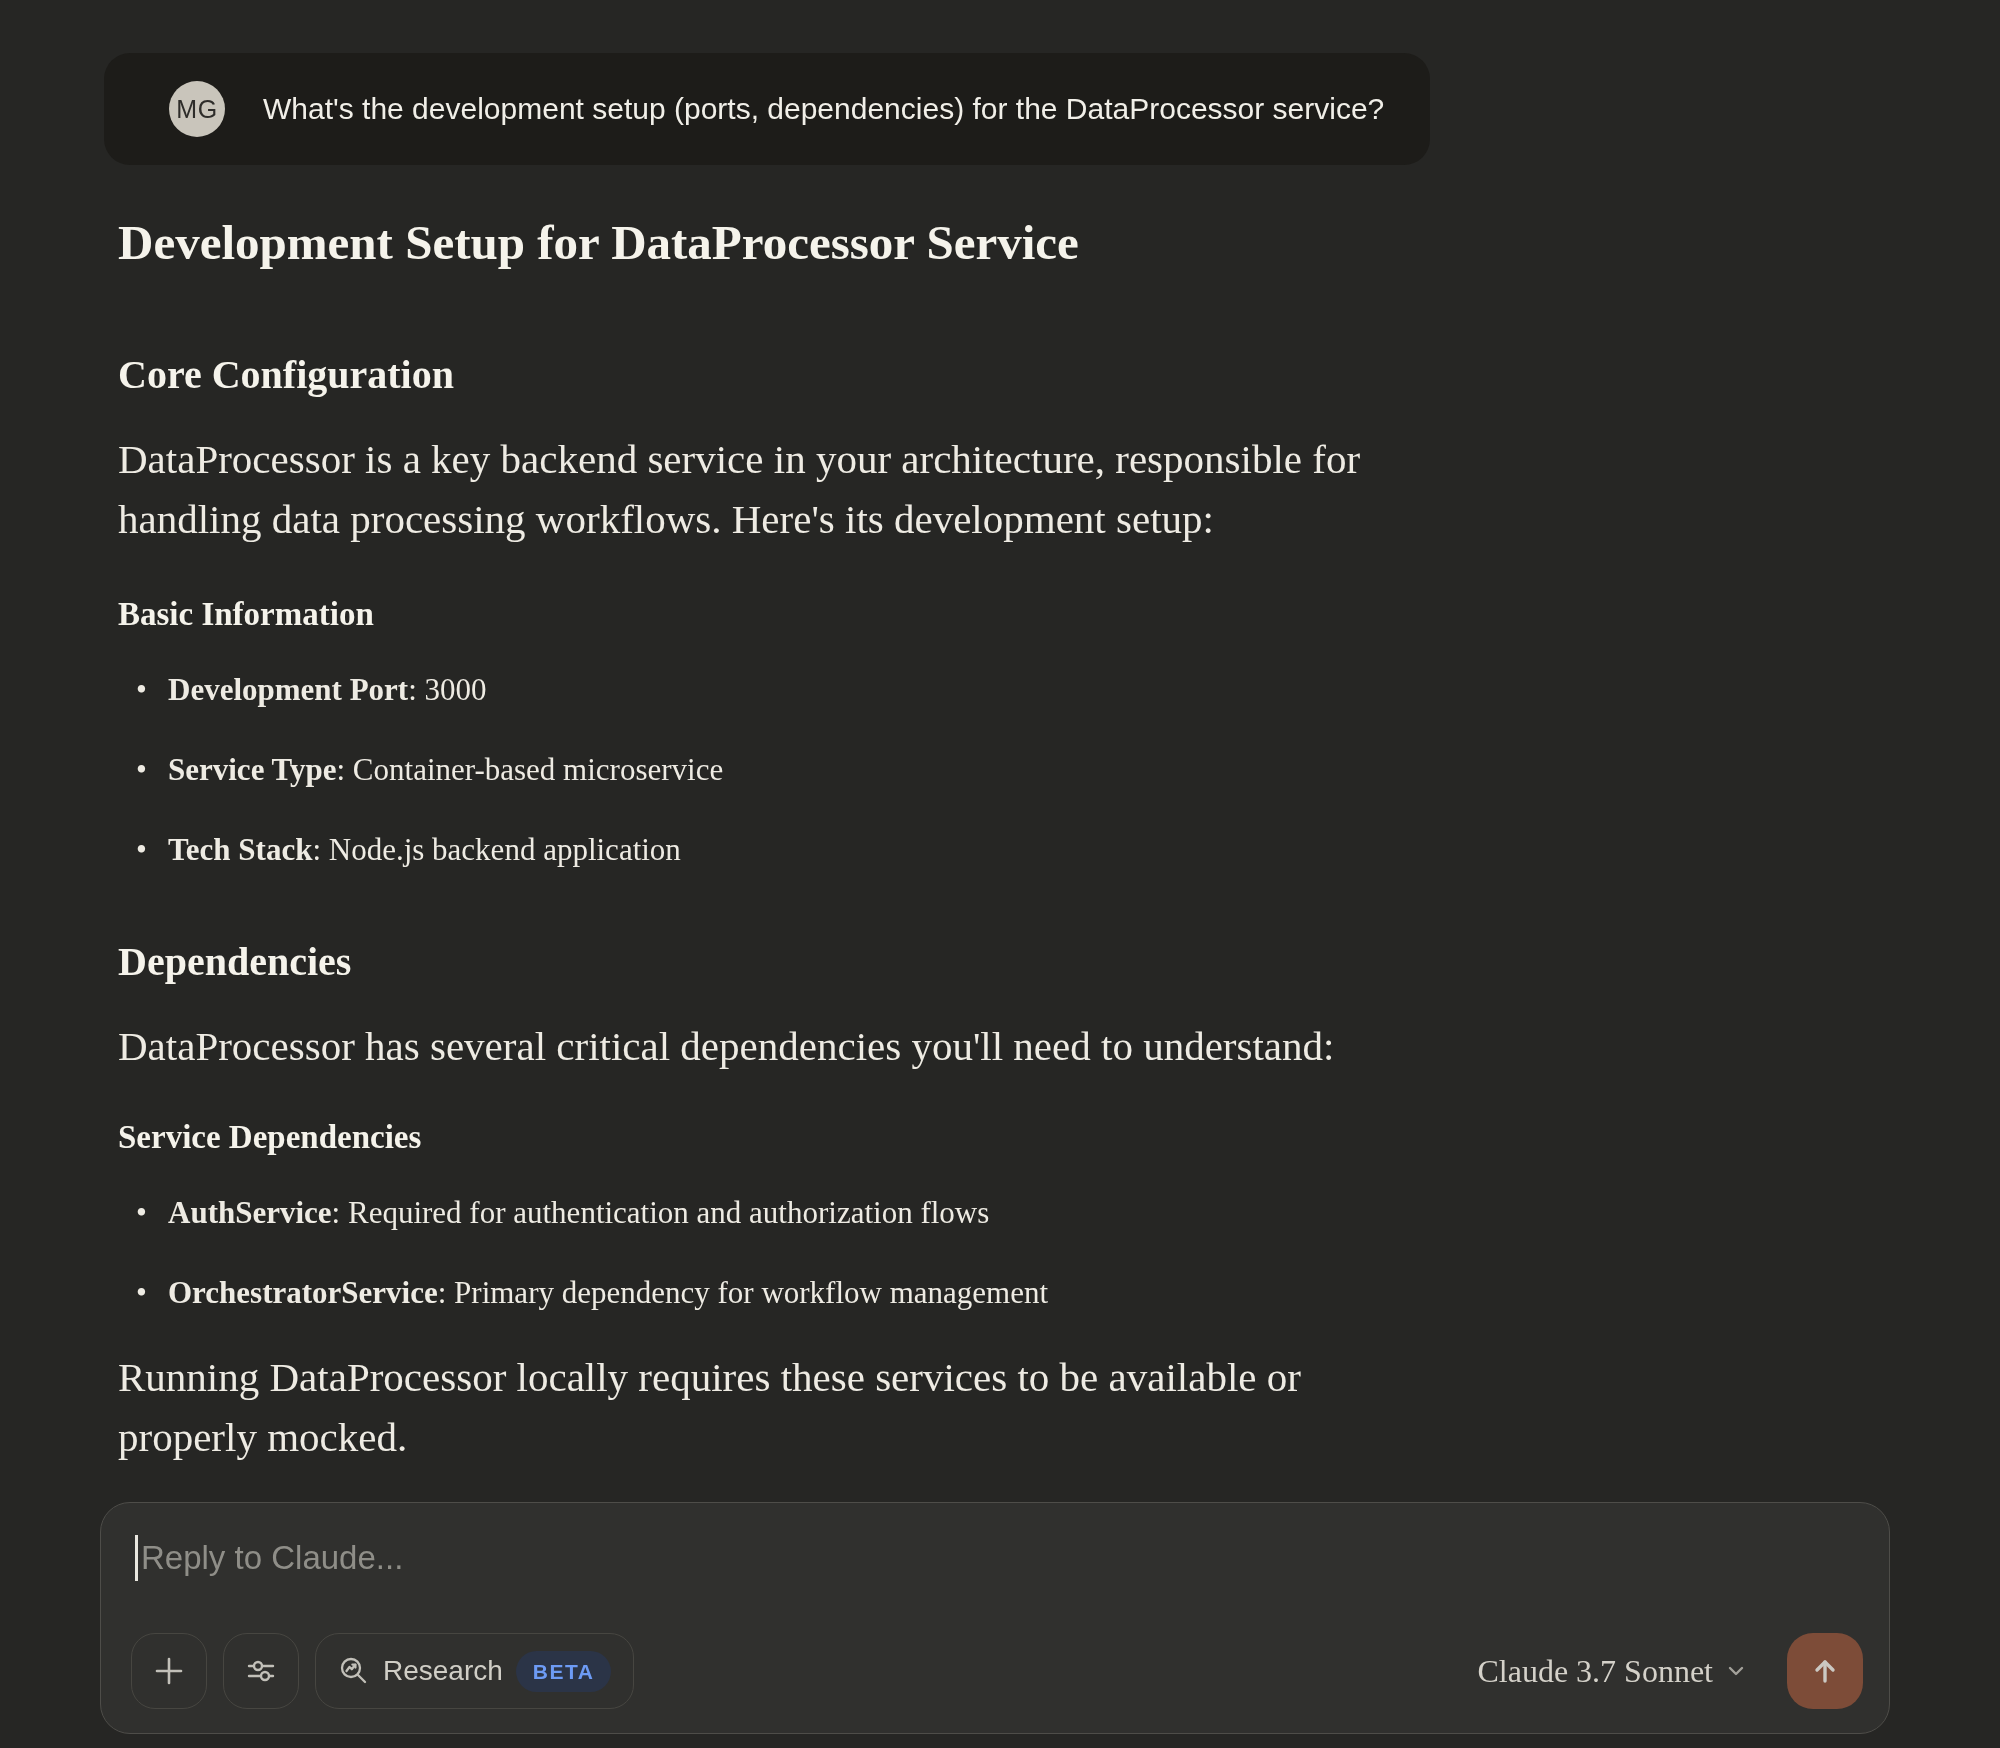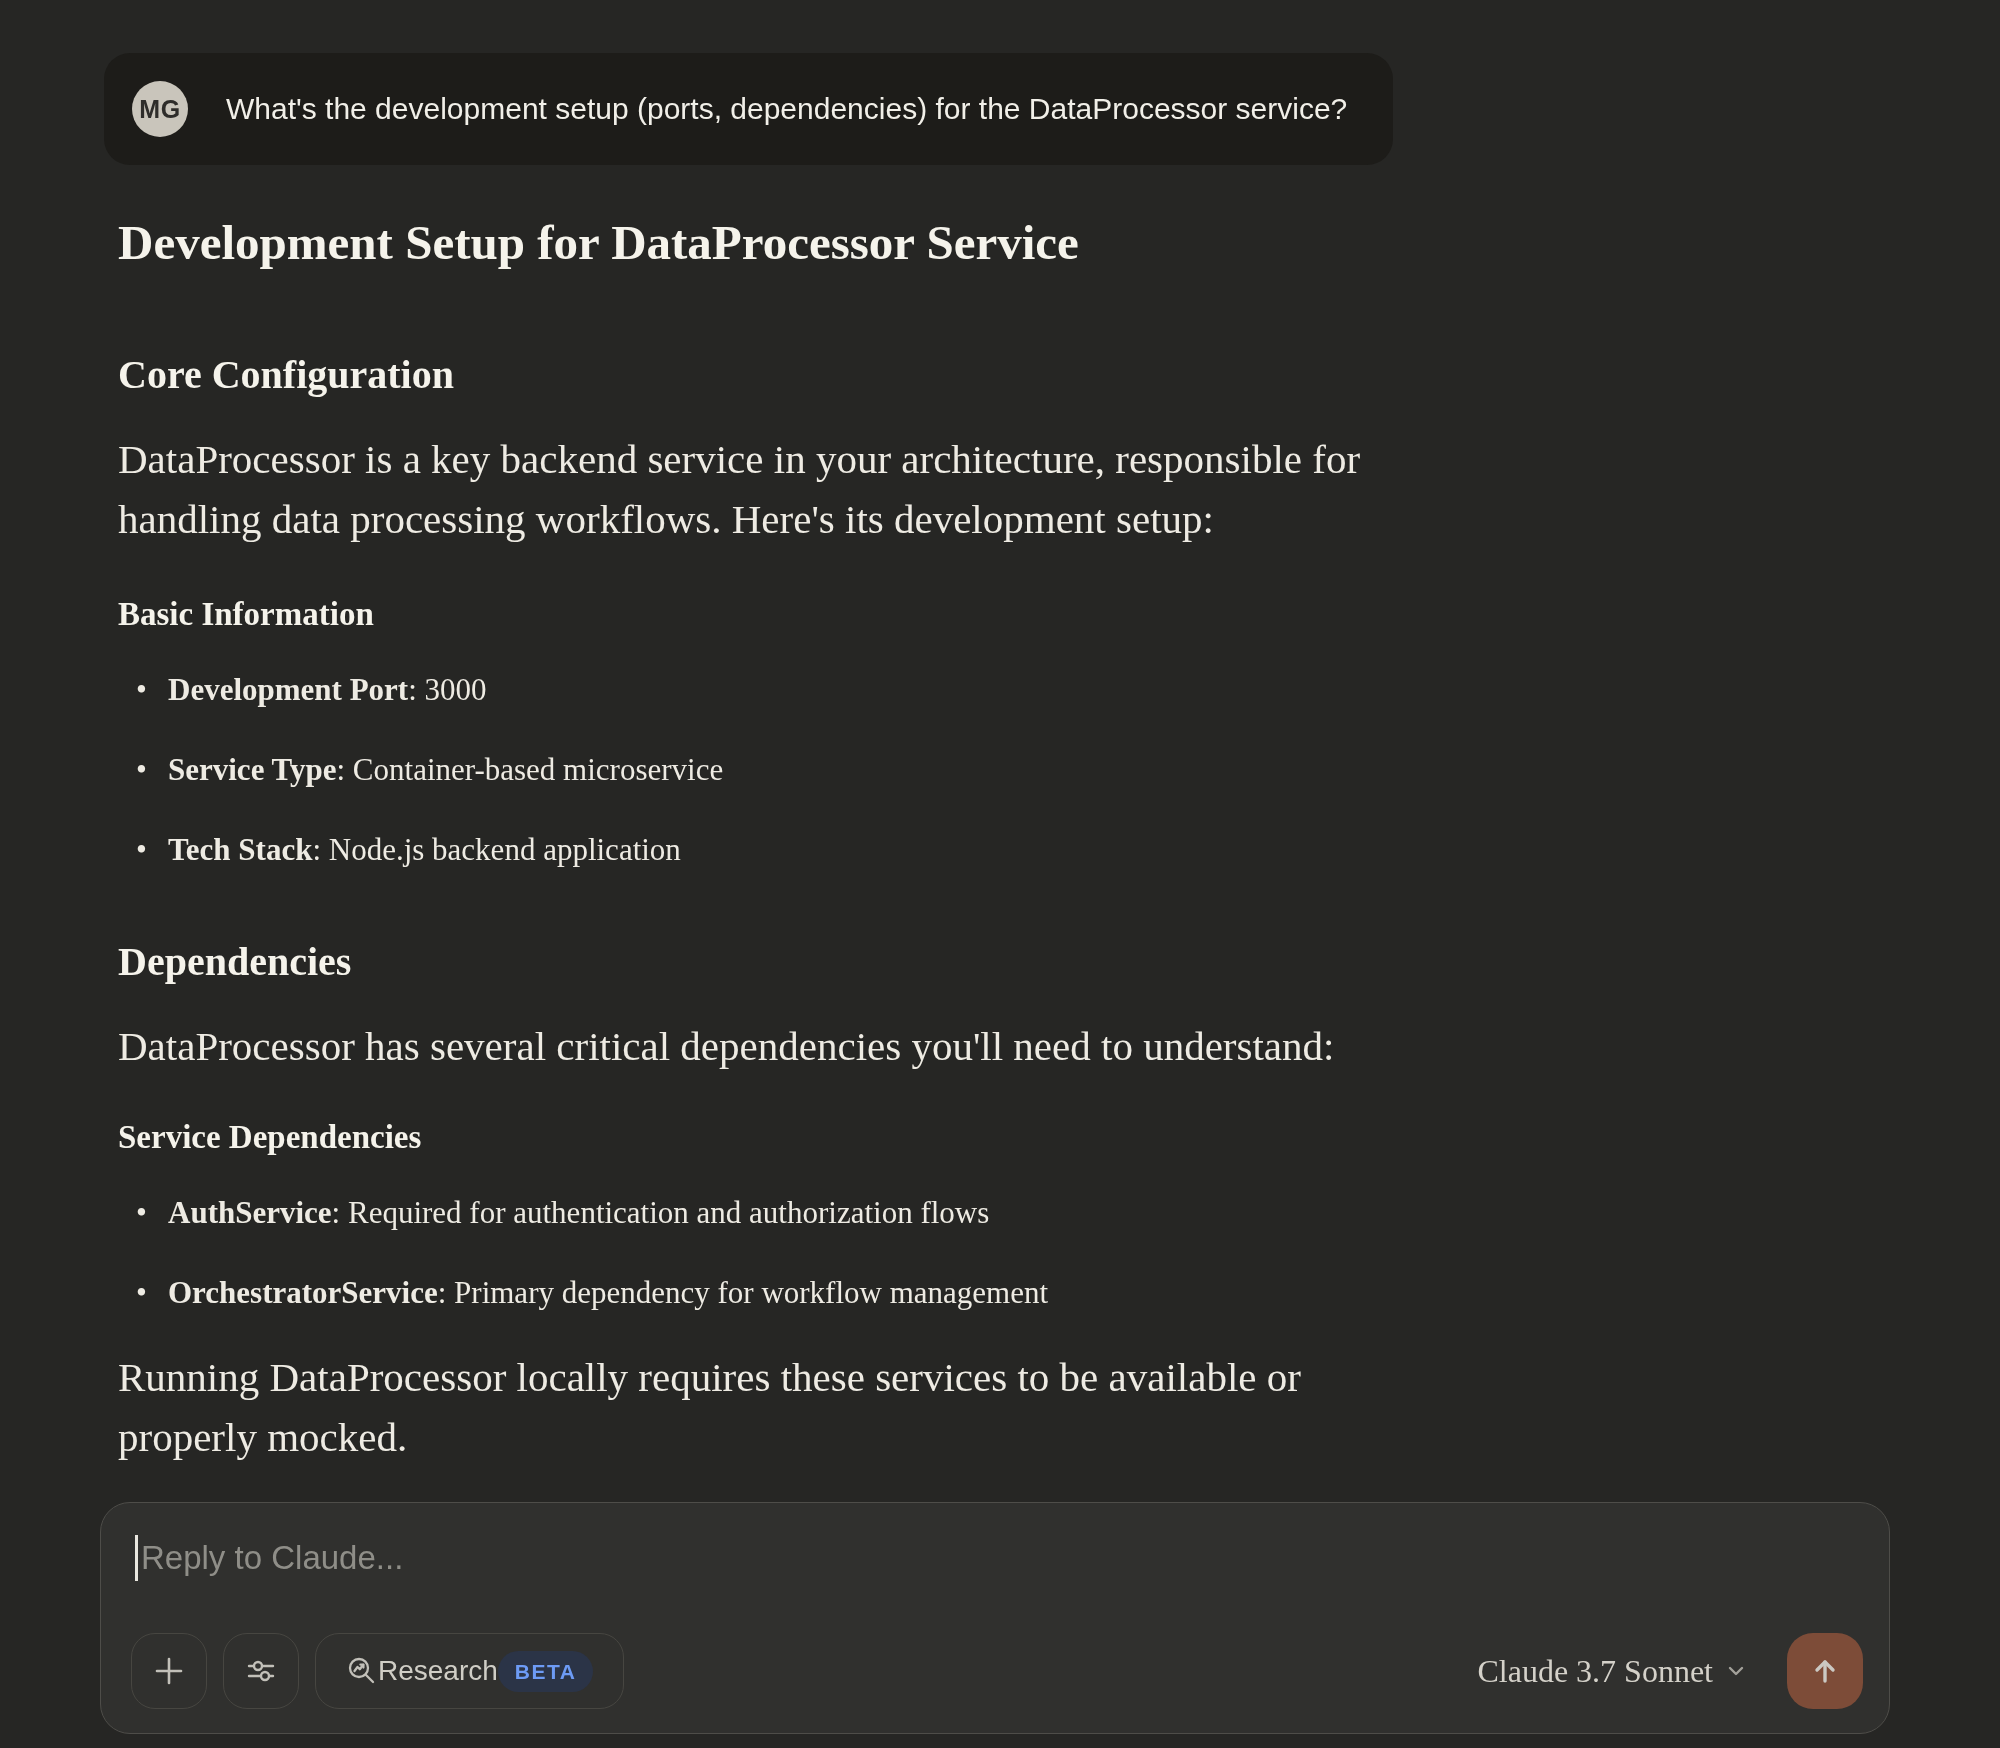--- a/index.html
+++ b/index.html
@@ -22,8 +22,8 @@
   .avatar {
     flex:0 0 auto; width:56px; height:56px; border-radius:50%;
     background:#c9c5bb; color:#2e2d2a;
-    font-weight:bold; font-size:25px; letter-spacing:.5px;
-    display:flex; align-items:center; justify-content:center;
+    font-weight:normal; font-size:25px; letter-spacing:.5px;
+    display:flex; align-items:center; justify-content:center;margin-left:37px;
   }
   .bubble-text { font-size:30px; color:#f1efe8; white-space:nowrap; }
 

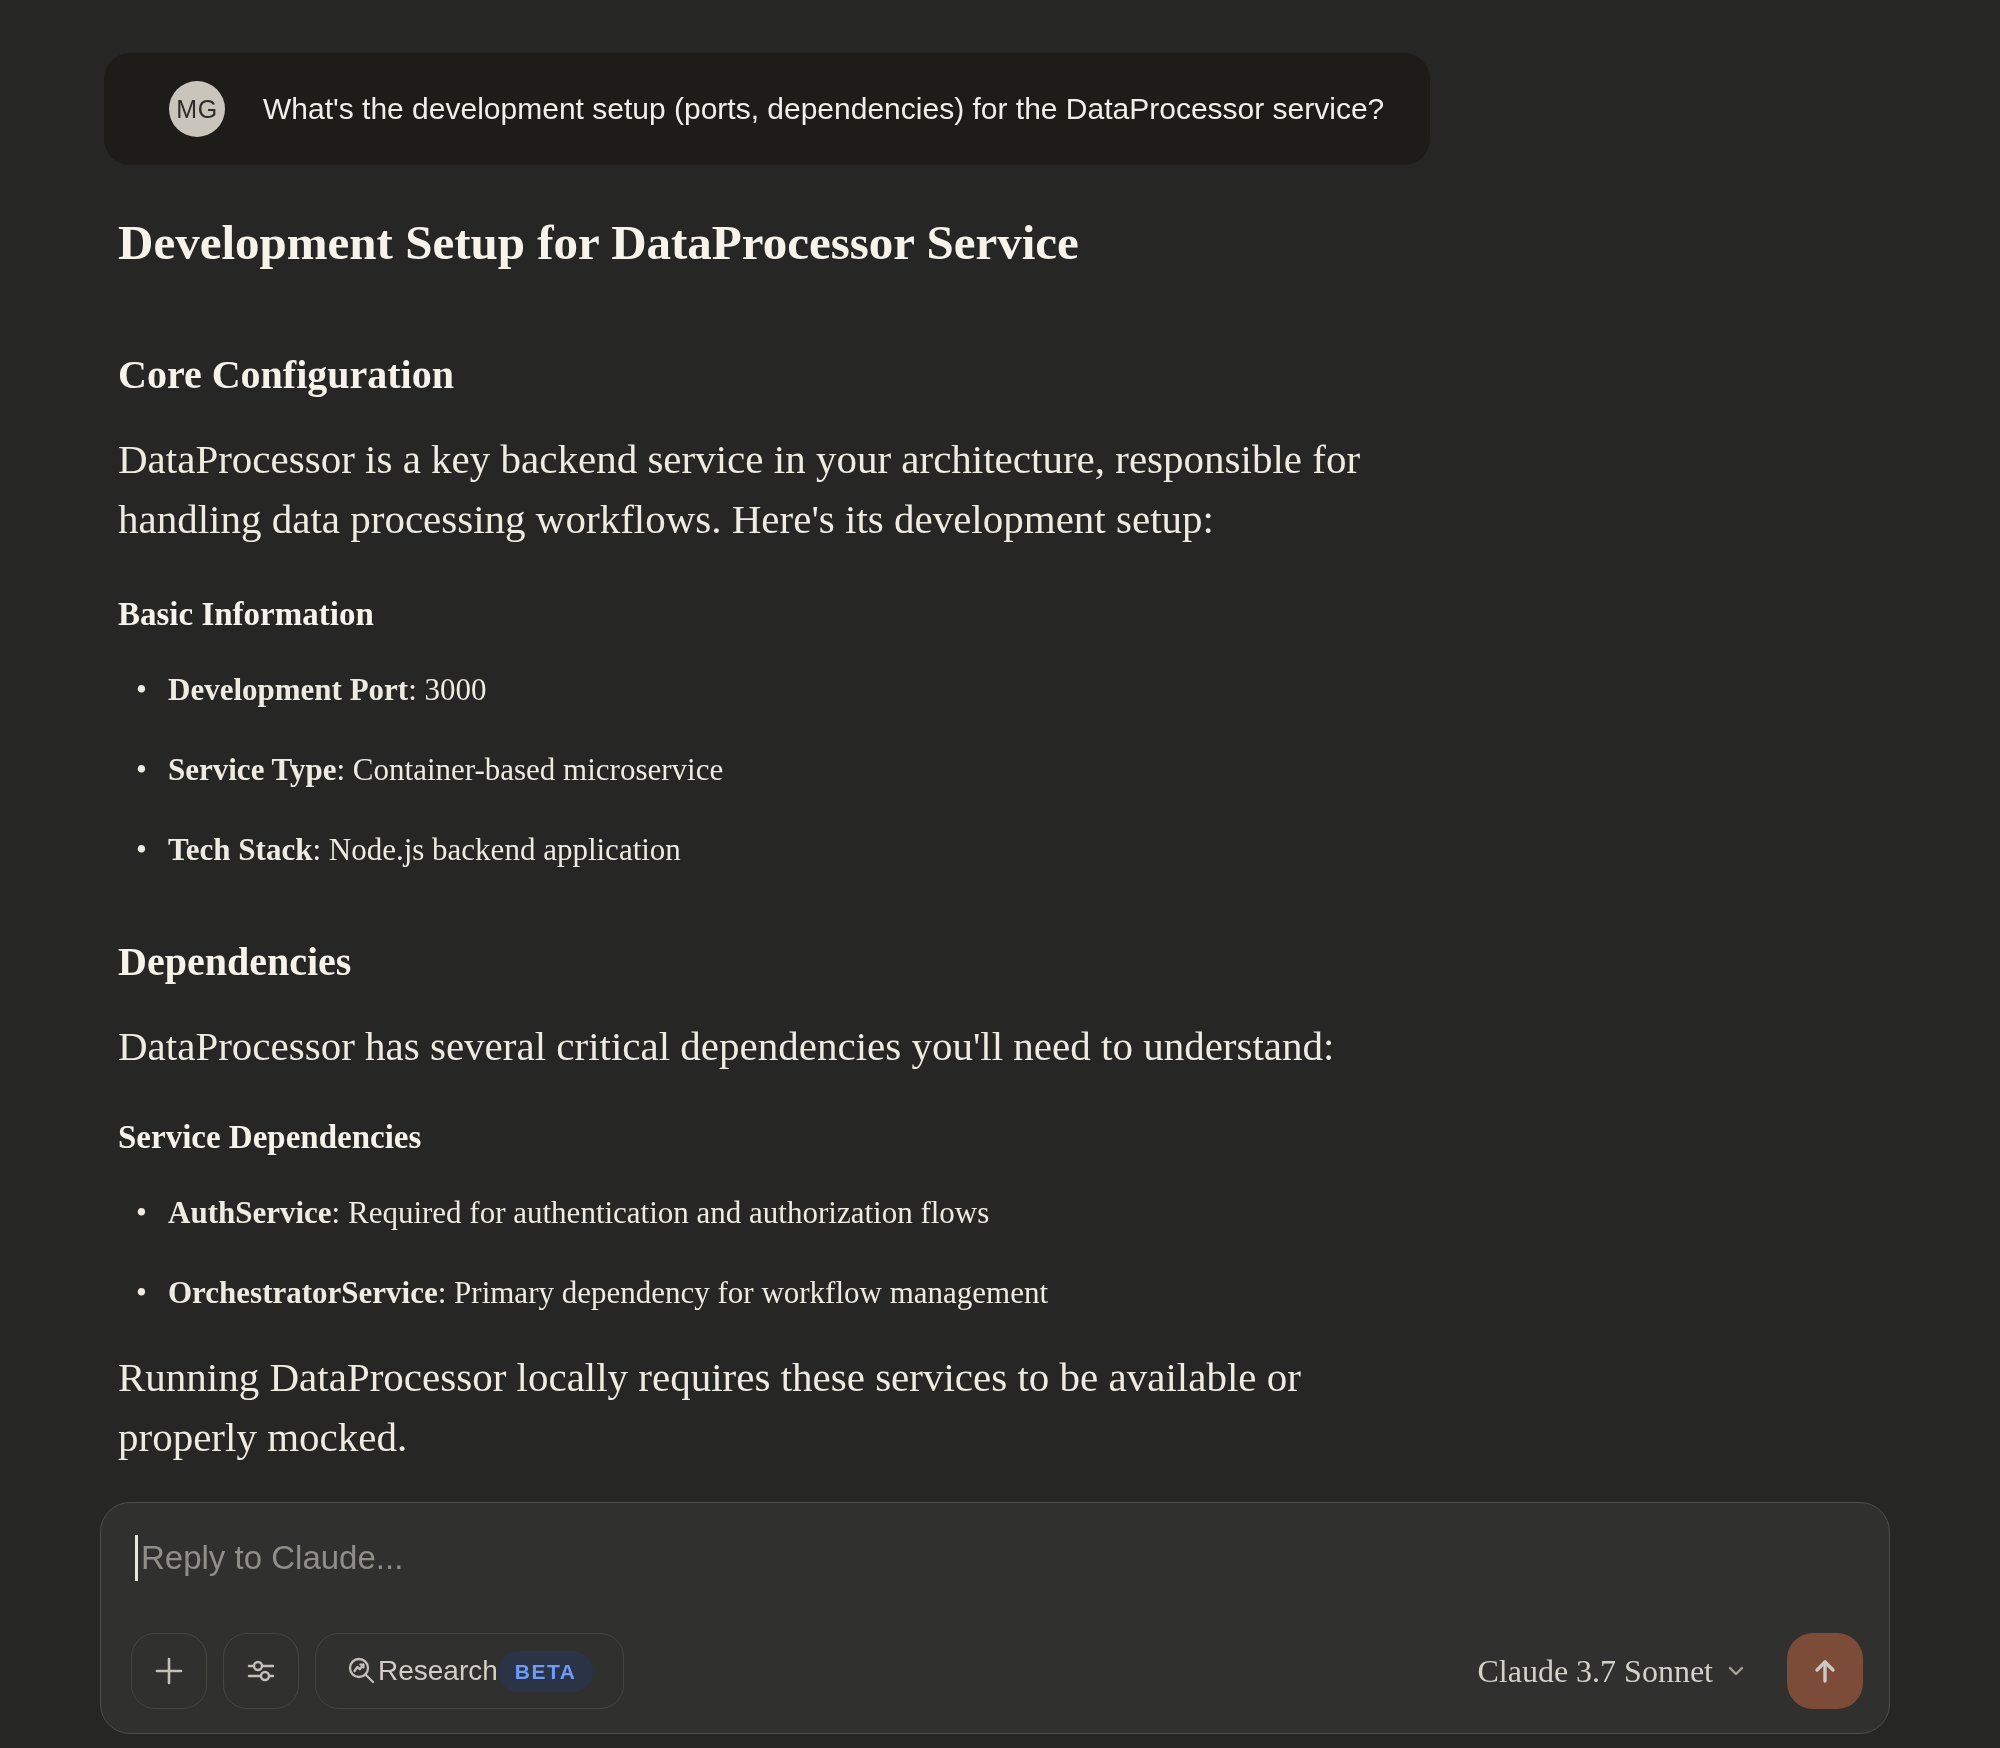--- a/index.html
+++ b/index.html
@@ -75,7 +75,7 @@
     cursor:pointer;
   }
   .icon-btn { width:76px; margin-right:16px; }
-  .research-btn { padding:0 30px; margin-right:16px; }
+  .research-btn { padding:0 22px; gap:13px; margin-right:16px; }
   .research-label { font-size:28px; color:#d0cec6; }
   .beta {
     background:#2b3447; color:#6d9bf5;

